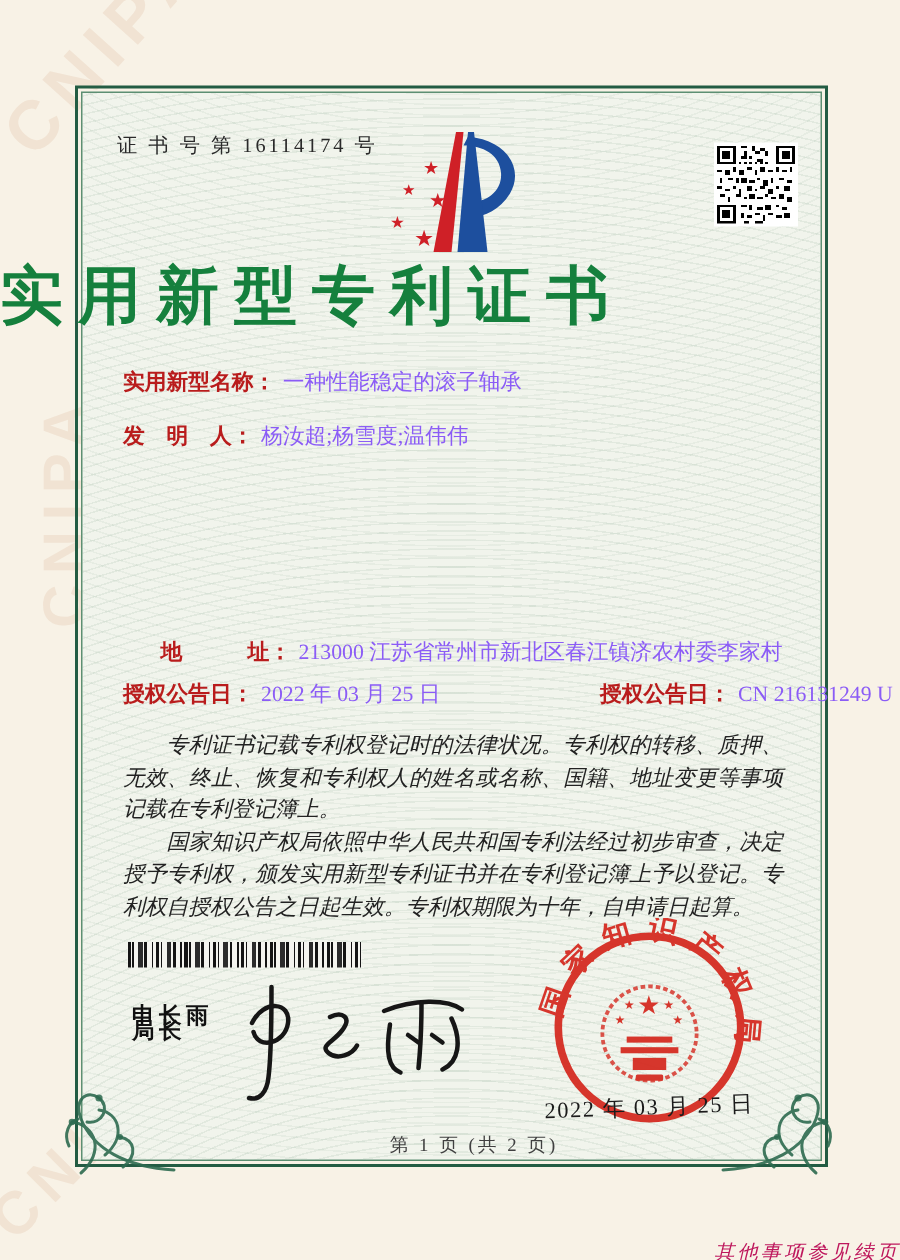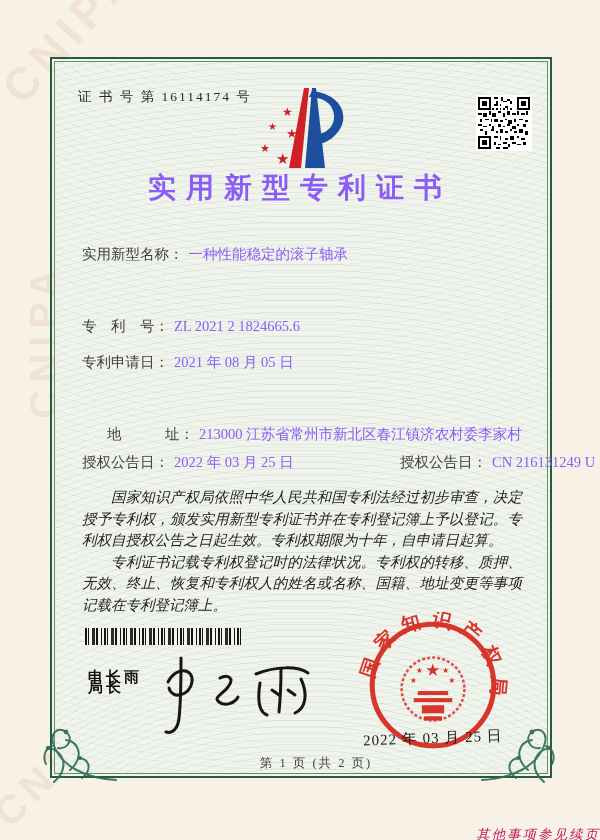--- a/index.html
+++ b/index.html
@@ -21,8 +21,8 @@
   .certno{position:absolute;left:78px;top:88px;font-size:13.5px;letter-spacing:2px;color:#2a2a2a;}
   .logo{position:absolute;left:252px;top:82px;width:96px;height:90px;}
   .qr{position:absolute;left:476px;top:95px;width:52px;height:52px;background:#fff;padding:2px;}
-  .title{position:absolute;left:0;top:169px;width:100%;text-align:center;font-size:28px;font-weight:700;
-         letter-spacing:10px;color:#8b5cf6;}
+  .title{position:absolute;left:0;top:169px;width:100%;font-size:42px;font-weight:700;
+         letter-spacing:10px;color:#15803d;}
   .frow{position:absolute;left:82px;font-size:14.5px;white-space:nowrap;}
   .frow .lbl{font-weight:400;color:#404040;}
   .frow .val{margin-left:5px;color:#8b5cf6;}

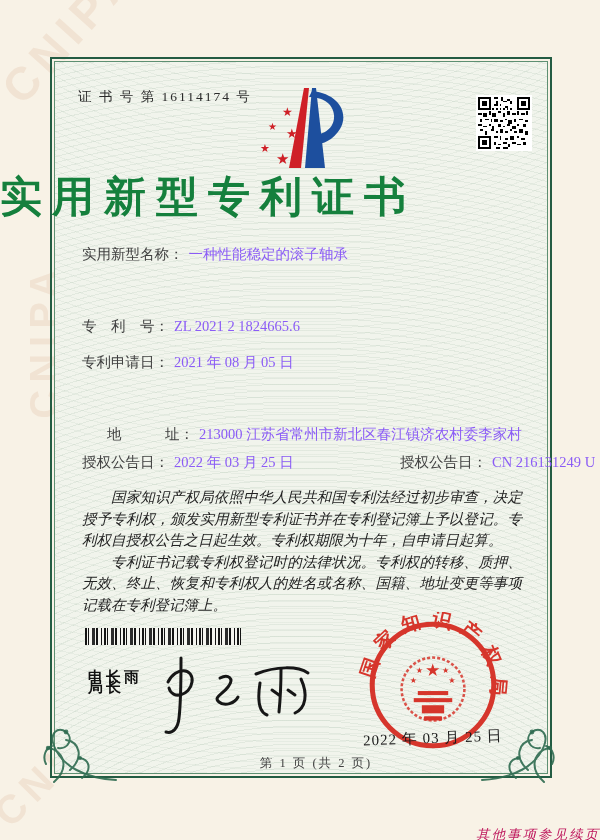--- a/index.html
+++ b/index.html
@@ -24,7 +24,7 @@
   .title{position:absolute;left:0;top:169px;width:100%;font-size:42px;font-weight:700;
          letter-spacing:10px;color:#15803d;}
   .frow{position:absolute;left:82px;font-size:14.5px;white-space:nowrap;}
-  .frow .lbl{font-weight:400;color:#404040;}
+  .frow .lbl{font-weight:700;color:#b91c1c;}
   .frow .val{margin-left:5px;color:#8b5cf6;}
   .grant2{position:absolute;left:318px;top:0;}
   .body-text{position:absolute;left:82px;top:487px;width:440px;font-size:14.5px;line-height:21.5px;

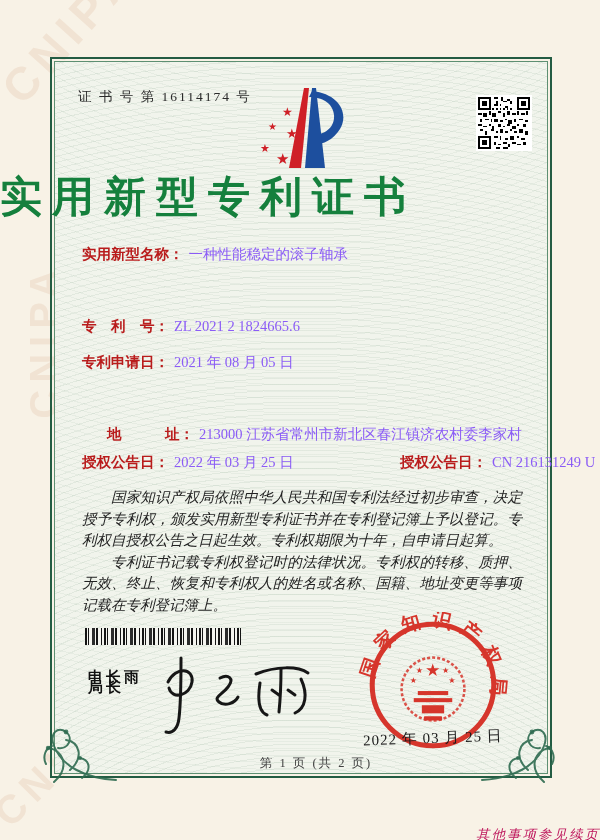--- a/index.html
+++ b/index.html
@@ -195,6 +195,9 @@
     <div class="frow" style="top:245px;">
       <span class="lbl">实用新型名称：</span><span class="val">一种性能稳定的滚子轴承</span>
     </div>
+    <div class="frow" style="top:281px;">
+      <span class="lbl">发　明　人：</span><span class="val">杨汝超;杨雪度;温伟伟</span>
+    </div>
     <div class="frow" style="top:317px;">
       <span class="lbl">专　利　号：</span><span class="val">ZL 2021 2 1824665.6</span>
     </div>

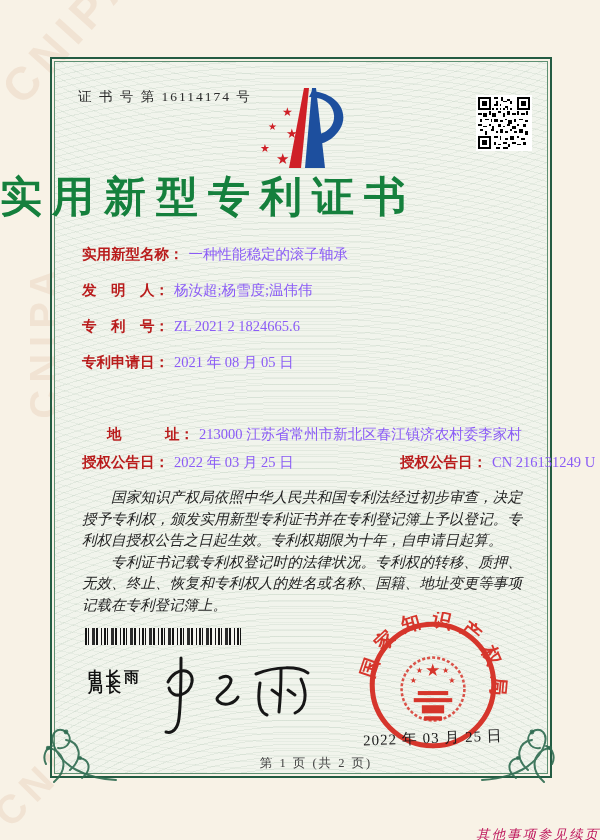--- a/index.html
+++ b/index.html
@@ -198,9 +198,6 @@
     <div class="frow" style="top:281px;">
       <span class="lbl">发　明　人：</span><span class="val">杨汝超;杨雪度;温伟伟</span>
     </div>
-    <div class="frow" style="top:317px;">
-      <span class="lbl">专　利　号：</span><span class="val">ZL 2021 2 1824665.6</span>
-    </div>
     <div class="frow" style="top:353px;">
       <span class="lbl">专利申请日：</span><span class="val">2021 年 08 月 05 日</span>
     </div>

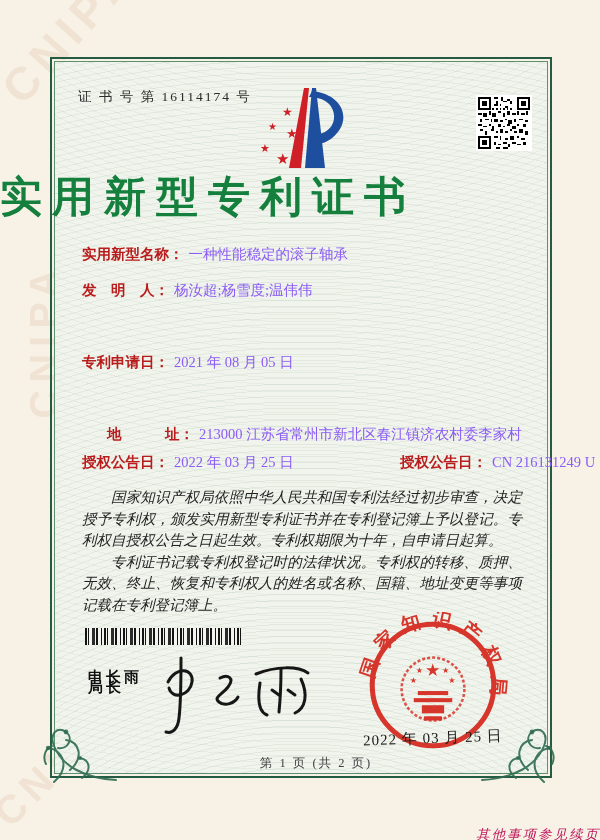--- a/index.html
+++ b/index.html
@@ -198,9 +198,6 @@
     <div class="frow" style="top:281px;">
       <span class="lbl">发　明　人：</span><span class="val">杨汝超;杨雪度;温伟伟</span>
     </div>
-    <div class="frow" style="top:353px;">
-      <span class="lbl">专利申请日：</span><span class="val">2021 年 08 月 05 日</span>
-    </div>
     <div class="frow" style="top:425px;margin-left:25px;">
       <span class="lbl">地　　　址：</span><span class="val">213000 江苏省常州市新北区春江镇济农村委李家村</span>
     </div>

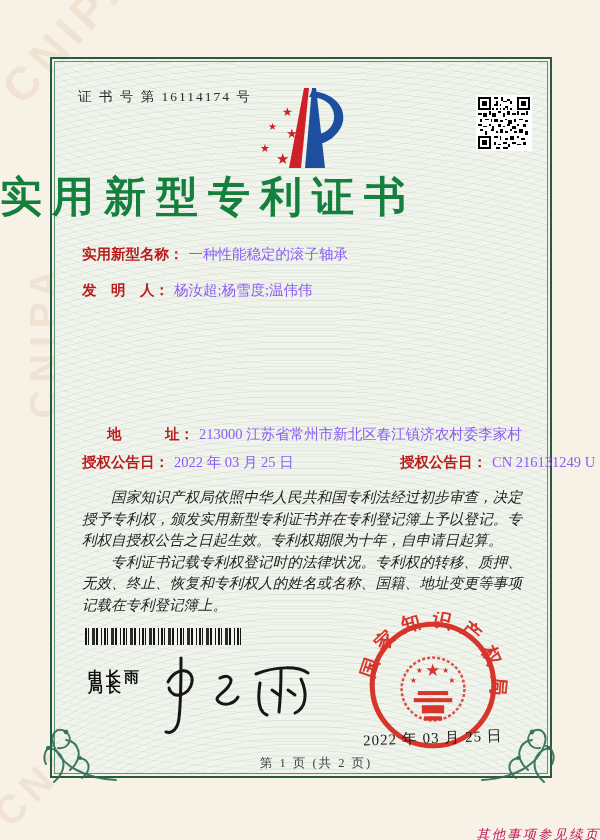--- a/index.html
+++ b/index.html
@@ -209,8 +209,8 @@
     </div>
 
     <div class="body-text">
+      <p>专利证书记载专利权登记时的法律状况。专利权的转移、质押、无效、终止、恢复和专利权人的姓名或名称、国籍、地址变更等事项记载在专利登记簿上。</p>
       <p>国家知识产权局依照中华人民共和国专利法经过初步审查，决定授予专利权，颁发实用新型专利证书并在专利登记簿上予以登记。专利权自授权公告之日起生效。专利权期限为十年，自申请日起算。</p>
-      <p>专利证书记载专利权登记时的法律状况。专利权的转移、质押、无效、终止、恢复和专利权人的姓名或名称、国籍、地址变更等事项记载在专利登记簿上。</p>
     </div>
 
     <div class="barcode"></div>

